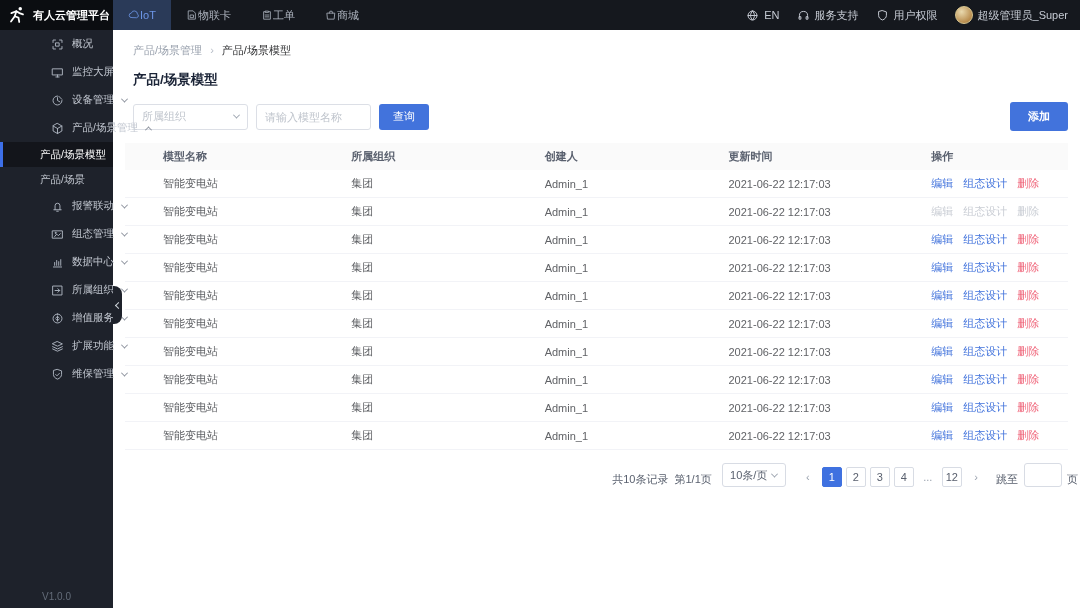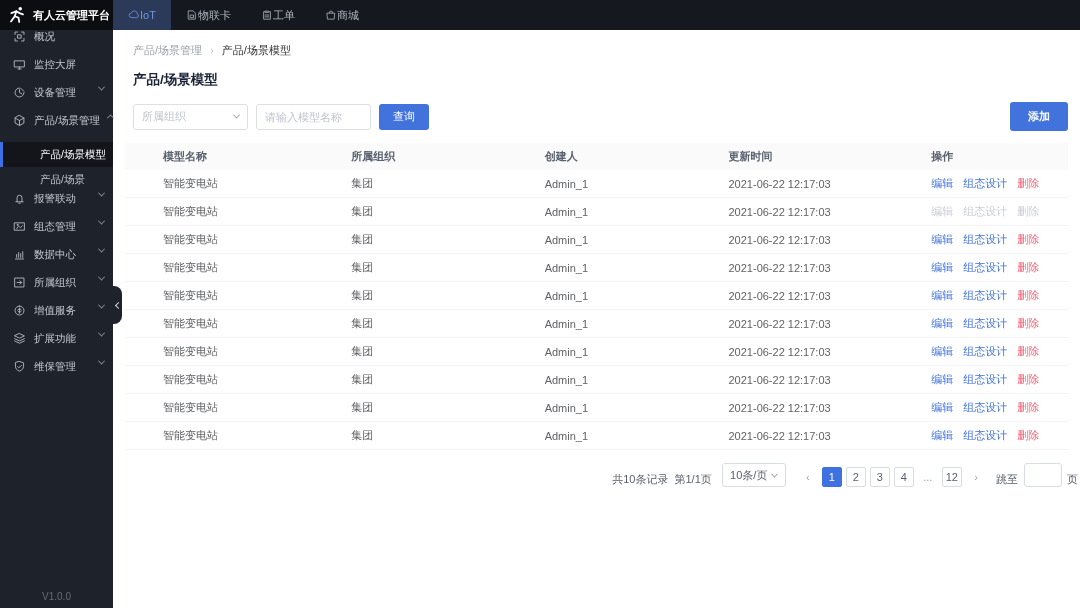--- a/index.html
+++ b/index.html
@@ -112,6 +112,30 @@
         <span>商城</span>
       </div>
     </div>
+  <div class="topbar-right" id="topbar-right">
+      <div class="tr-item">
+        <svg width="13" height="13" viewBox="0 0 16 16">
+          <path d="M8 2.5a5.5 5.5 0 1 0 0 11 5.5 5.5 0 0 0 0-11z M2.5 8h11 M8 2.5c-3.3 3-3.3 8 0 11 M8 2.5c3.3 3 3.3 8 0 11" fill="none" stroke="currentColor" stroke-width="1.2" stroke-linecap="round" stroke-linejoin="round"></path>
+        </svg>
+        <span>EN</span>
+      </div>
+      <div class="tr-item">
+        <svg width="13" height="13" viewBox="0 0 16 16">
+          <path d="M3 10V8a5 5 0 0 1 10 0v2 M3 9.5h1.8v3H3z M13 9.5h-1.8v3H13z" fill="none" stroke="currentColor" stroke-width="1.2" stroke-linecap="round" stroke-linejoin="round"></path>
+        </svg>
+        <span>服务支持</span>
+      </div>
+      <div class="tr-item">
+        <svg width="13" height="13" viewBox="0 0 16 16">
+          <path d="M8 2l4.8 1.6v4.2c0 2.8-2 4.7-4.8 5.7-2.8-1-4.8-2.9-4.8-5.7V3.6z" fill="none" stroke="currentColor" stroke-width="1.2" stroke-linecap="round" stroke-linejoin="round"></path>
+        </svg>
+        <span>用户权限</span>
+      </div>
+      <div class="tr-item">
+        <span class="avatar"></span>
+        <span>超级管理员_Super</span>
+      </div>
+    </div>
 </div>
 
 <div class="sidebar">

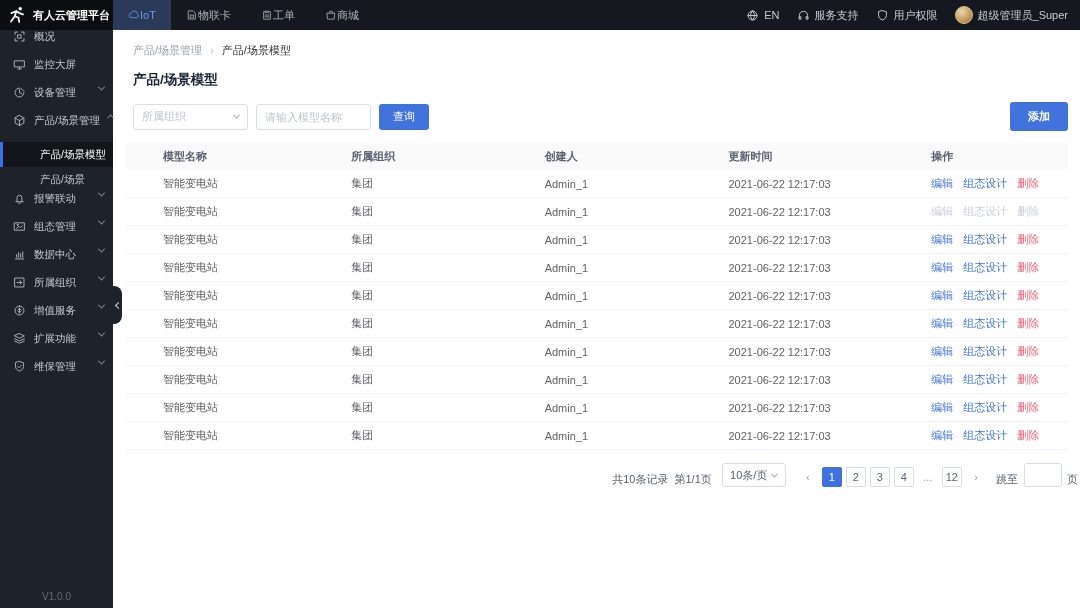--- a/index.html
+++ b/index.html
@@ -20,7 +20,7 @@
 
   
   .sidebar { position:absolute; top:30px; left:0; width:113px; bottom:0; background:#1e222b; color:#c3c8d1; z-index:10; }
-  .side-item { height:28px; display:flex; gap:8px; padding:0 9px 0 13px; cursor:pointer; }
+  .side-item { height:28px; display:flex; align-items:center; gap:8px; padding:0 9px 0 13px; cursor:pointer;margin-left:38px; }
   .side-item svg { flex:0 0 auto; color:#aab1bc; }
   .side-item .lbl { flex:1; white-space:nowrap; font-size:10.5px; }
   .chev { width:5px; height:5px; border-right:1px solid #8a909b; border-bottom:1px solid #8a909b; flex:0 0 auto; }

